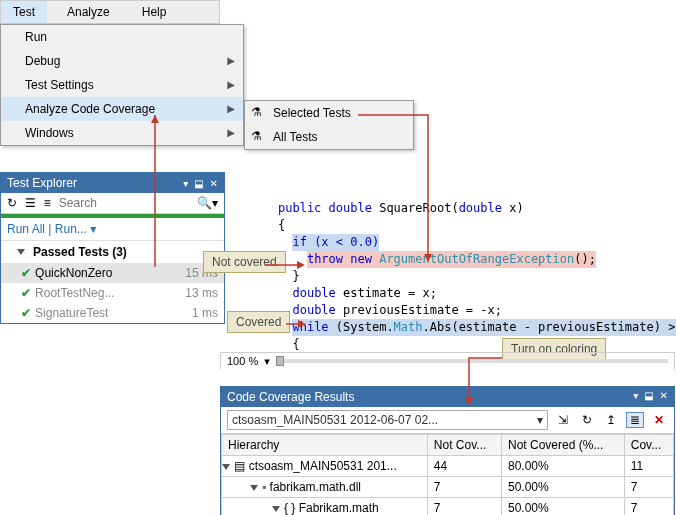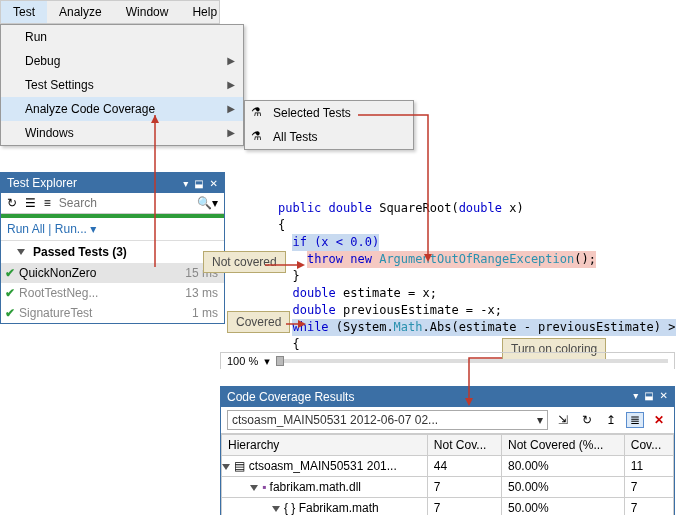--- a/index.html
+++ b/index.html
@@ -4,7 +4,7 @@
 <style>
 * { box-sizing: border-box; margin: 0; padding: 0; }
 body { font-family: "Segoe UI", Arial, sans-serif; font-size: 12px; background: #fff; width: 676px; height: 515px; position: relative; color: #000; }
-.menubar { display: flex; background: #eee; border: 1px solid #ccc; width: 220px; }
+.menubar { display: flex; background: #eee; border: 1px solid #ccc; width: 220px; gap: 8px; }
 .menubar-item { padding: 4px 12px; cursor: default; }
 .menubar-item.active { background: #d6e7f7; }
 .dropdown { background: #f0f0f0; border: 1px solid #999; width: 244px; box-shadow: 2px 2px 3px rgba(0,0,0,.2); }

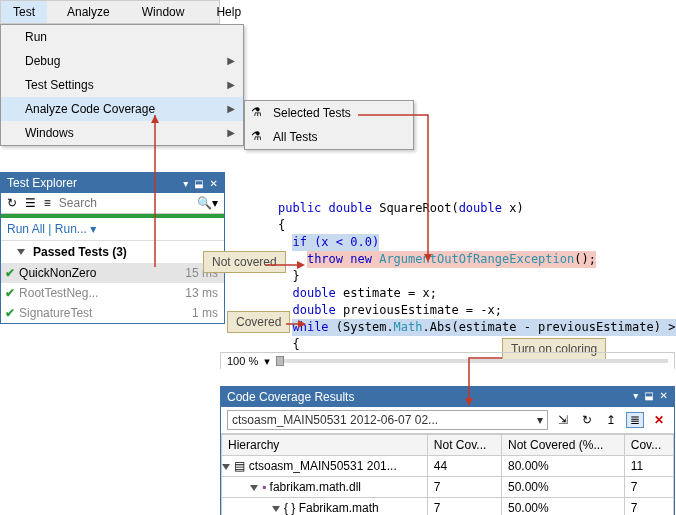--- a/index.html
+++ b/index.html
@@ -67,7 +67,6 @@
 <div class="menubar">
   <div class="menubar-item active">Test</div>
   <div class="menubar-item">Analyze</div>
-  <div class="menubar-item">Window</div>
   <div class="menubar-item">Help</div>
 </div>
 

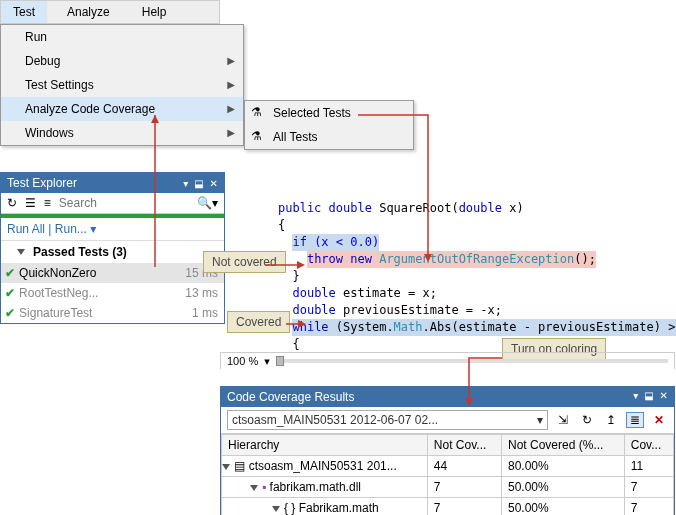--- a/index.html
+++ b/index.html
@@ -24,7 +24,7 @@
 .te-links { padding: 4px 6px; color: #2a6fb5; border-bottom: 1px solid #ddd; }
 .te-links span { cursor: pointer; }
 .te-group { padding: 4px 16px; font-weight: bold; display: flex; align-items: center; gap: 4px; }
-.te-row { display: flex; justify-content: space-between; padding: 3px 6px 3px 4px; align-items: center; }
+.te-row { display: flex; justify-content: space-between; padding: 3px 6px 3px 20px; align-items: center; }
 .te-row.sel { background: #e4e4e4; }
 .te-row .ms { color: #888; }
 .pass { color: #2e9c3a; font-weight: bold; margin-right: 4px; }

